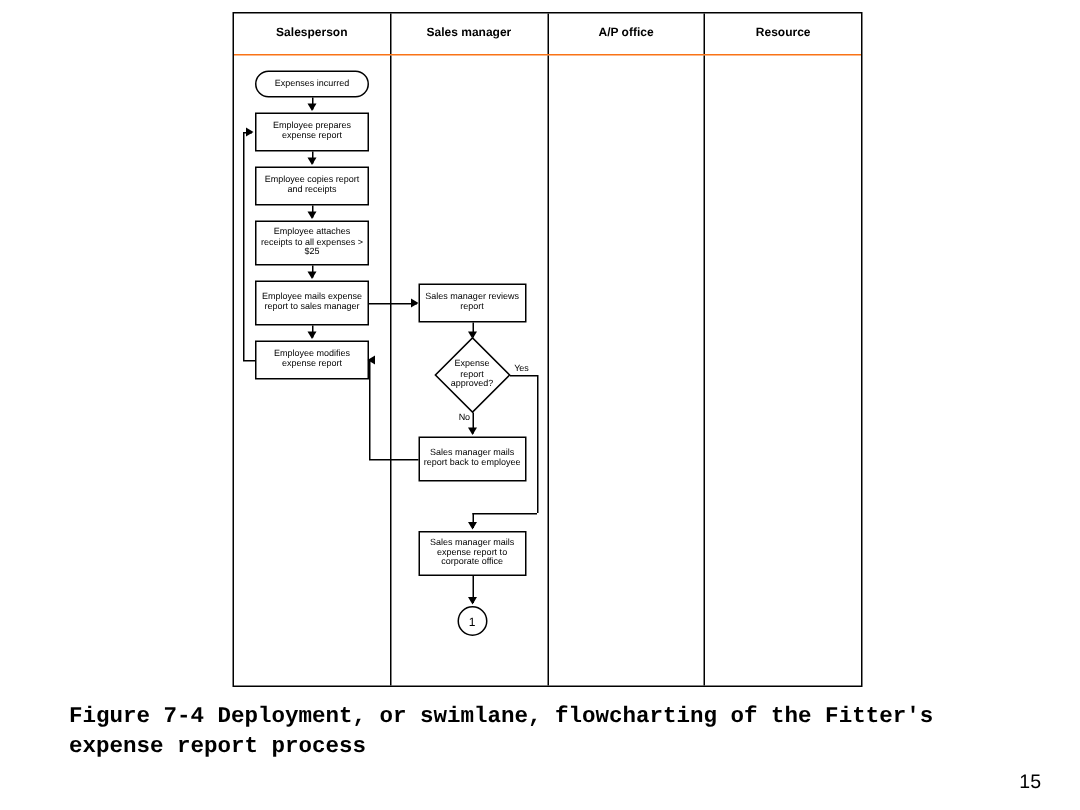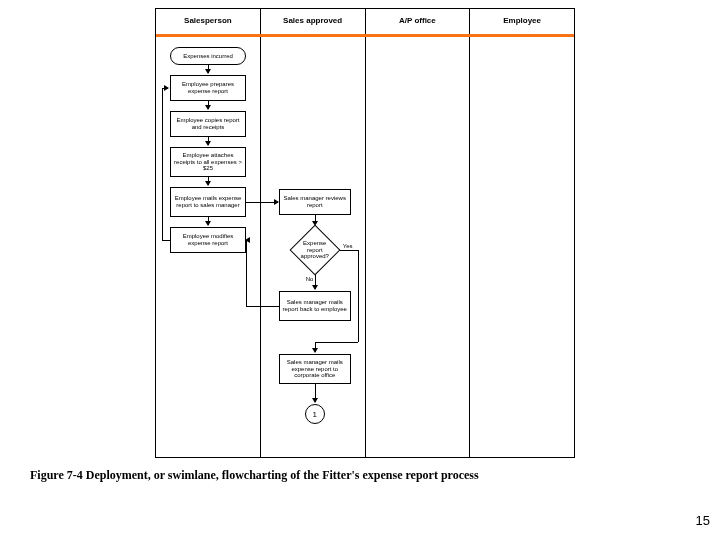--- a/index.html
+++ b/index.html
@@ -6,7 +6,7 @@
   body { width: 720px; height: 540px; font-family: Arial, sans-serif; background: #fff; position: relative; }
   .slide { width: 720px; height: 540px; position: relative; }
   .diagram-area { position: absolute; left: 155px; top: 8px; width: 420px; height: 450px; border: 1px solid #000; }
-  .header-row { display: flex; height: 28px; border-bottom: 3px solid #f97316; }
+  .header-row { display: flex; height: 28px; border-bottom: 1px solid #f97316; }
   .lane-header { flex: 1; border-right: 1px solid #000; display: flex; align-items: center; justify-content: center; font-size: 8px; font-weight: bold; text-align: center; line-height: 1.1; }
   .lane-header:last-child { border-right: none; }
   .lanes { display: flex; height: calc(100% - 28px); }

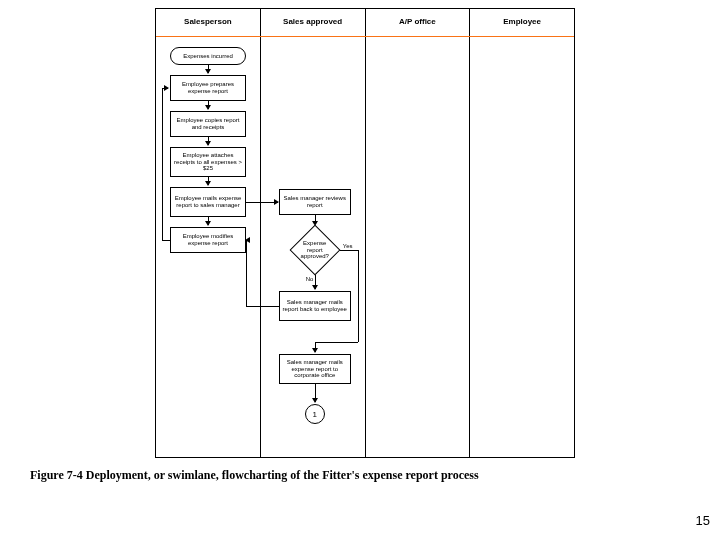--- a/index.html
+++ b/index.html
@@ -39,7 +39,7 @@
   <div class="diagram-area">
     <div class="header-row">
       <div class="lane-header">Salesperson</div>
-      <div class="lane-header">Sales approved</div>
+      <div class="lane-header">Sales manager</div>
       <div class="lane-header">A/P office</div>
       <div class="lane-header">Employee</div>
     </div>

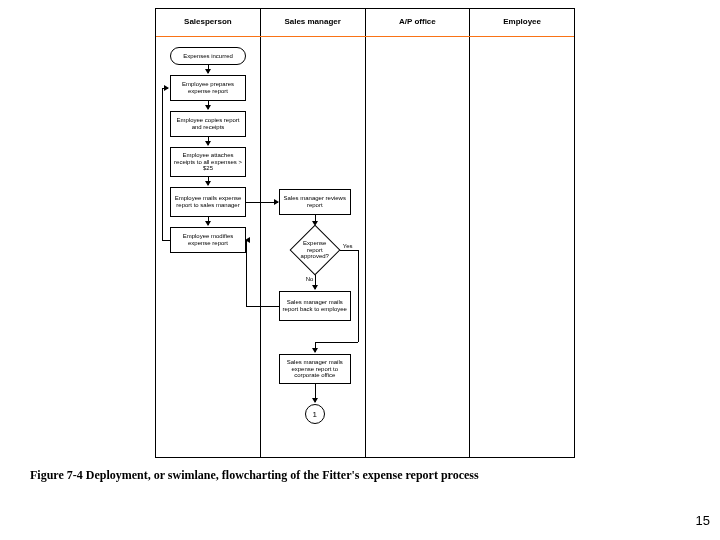--- a/index.html
+++ b/index.html
@@ -41,7 +41,7 @@
       <div class="lane-header">Salesperson</div>
       <div class="lane-header">Sales manager</div>
       <div class="lane-header">A/P office</div>
-      <div class="lane-header">Employee</div>
+      <div class="lane-header">Resource</div>
     </div>
     <div class="lanes">
       <div class="lane">

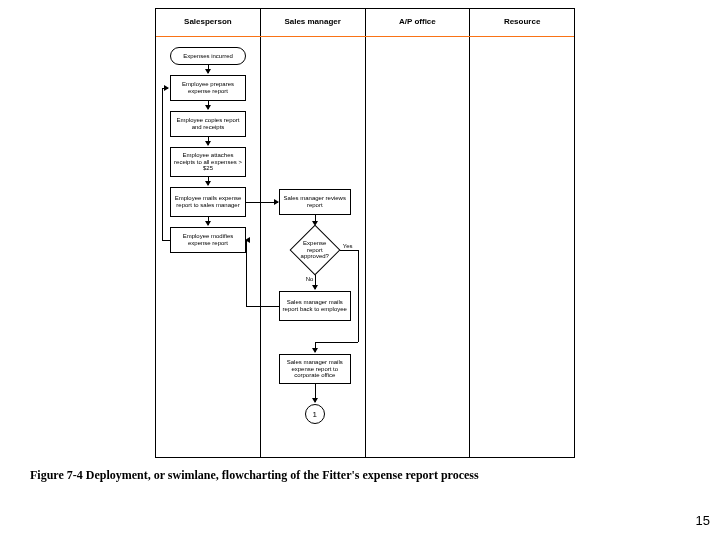--- a/index.html
+++ b/index.html
@@ -27,7 +27,7 @@
   .arrow-h.left::after { content: ''; position: absolute; left: -1px; top: -3px; border-top: 3.5px solid transparent; border-bottom: 3.5px solid transparent; border-right: 5px solid #000; }
   .line-v { position: absolute; width: 1px; background: #000; }
   .line-h { position: absolute; height: 1px; background: #000; }
-  .caption { position: absolute; left: 30px; top: 468px; width: 640px; font-size: 12px; font-weight: bold; font-family: Liberation Serif, serif; line-height: 1.3; }
+  .caption { position: absolute; left: 46px; top: 468px; width: 640px; font-size: 15px; font-weight: bold; font-family: Liberation Mono, monospace; line-height: 1.3; }
   .footer { position: absolute; left: 36px; bottom: 12px; font-size: 13px; font-family: Arial, sans-serif; }
   .page-num { position: absolute; right: 10px; bottom: 12px; font-size: 13px; font-family: Arial, sans-serif; }
 </style>

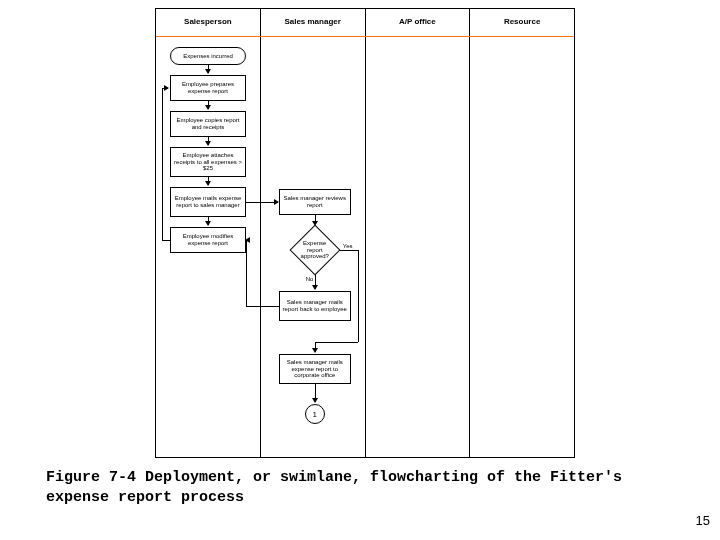--- a/index.html
+++ b/index.html
@@ -29,7 +29,7 @@
   .line-h { position: absolute; height: 1px; background: #000; }
   .caption { position: absolute; left: 46px; top: 468px; width: 640px; font-size: 15px; font-weight: bold; font-family: Liberation Mono, monospace; line-height: 1.3; }
   .footer { position: absolute; left: 36px; bottom: 12px; font-size: 13px; font-family: Arial, sans-serif; }
-  .page-num { position: absolute; right: 10px; bottom: 12px; font-size: 13px; font-family: Arial, sans-serif; }
+  .page-num { position: absolute; right: 26px; bottom: 12px; font-size: 13px; font-family: Arial, sans-serif; }
 </style>
 </head>
 <body>

